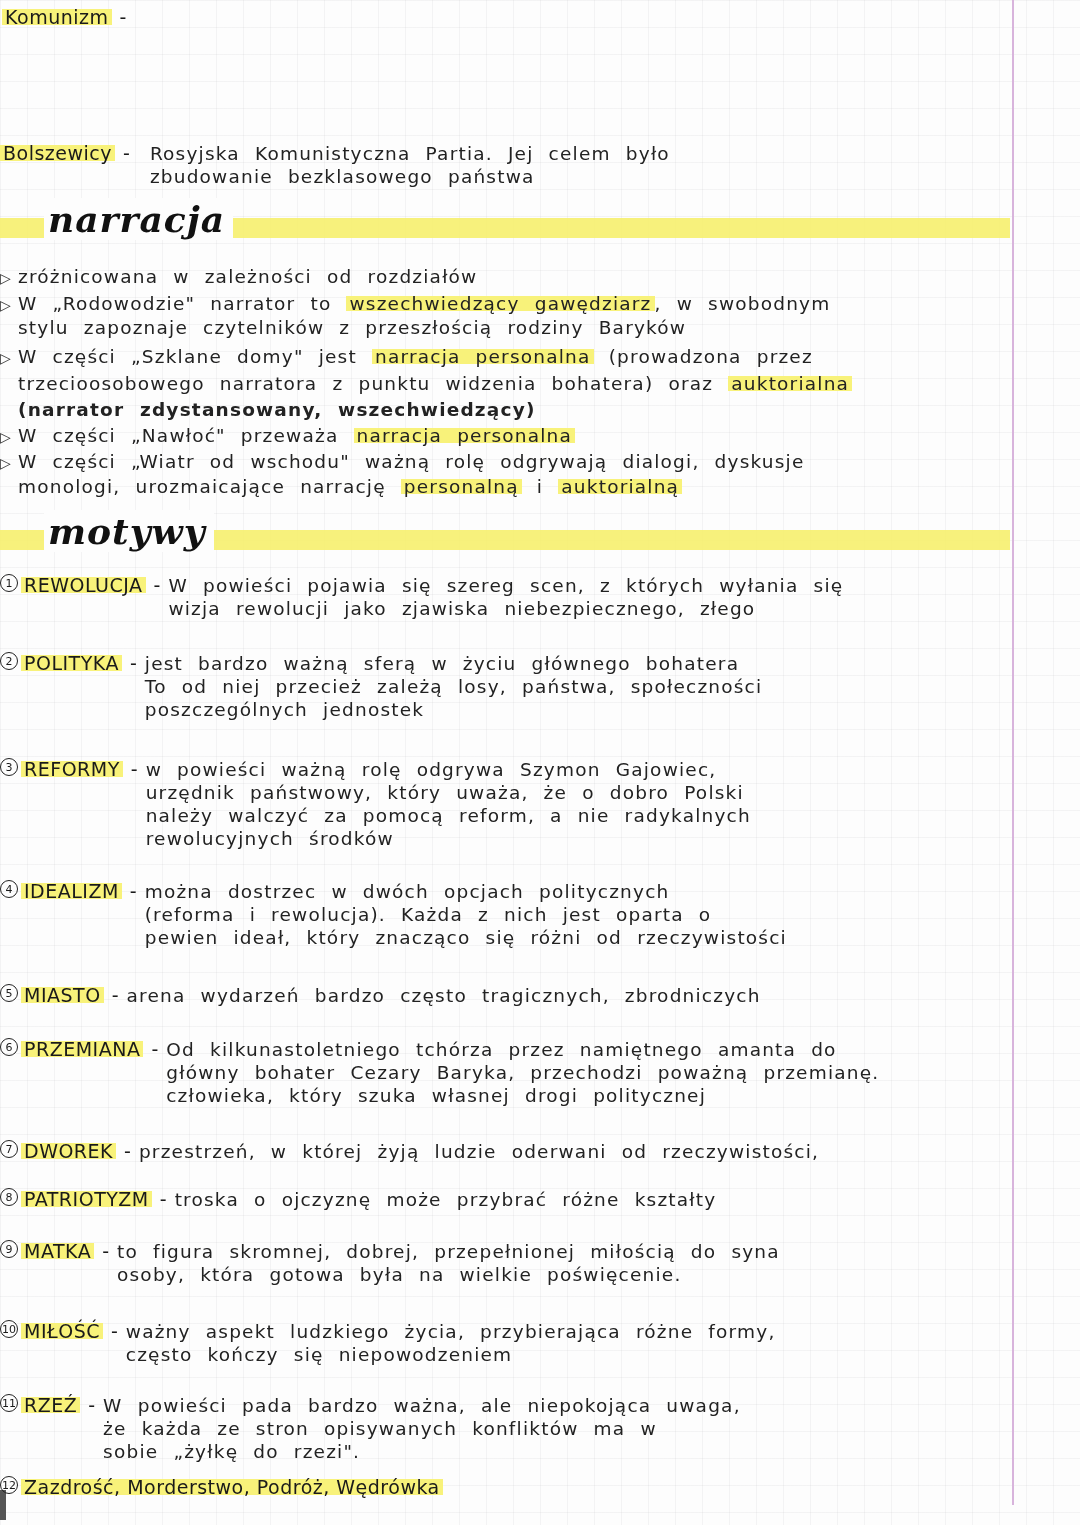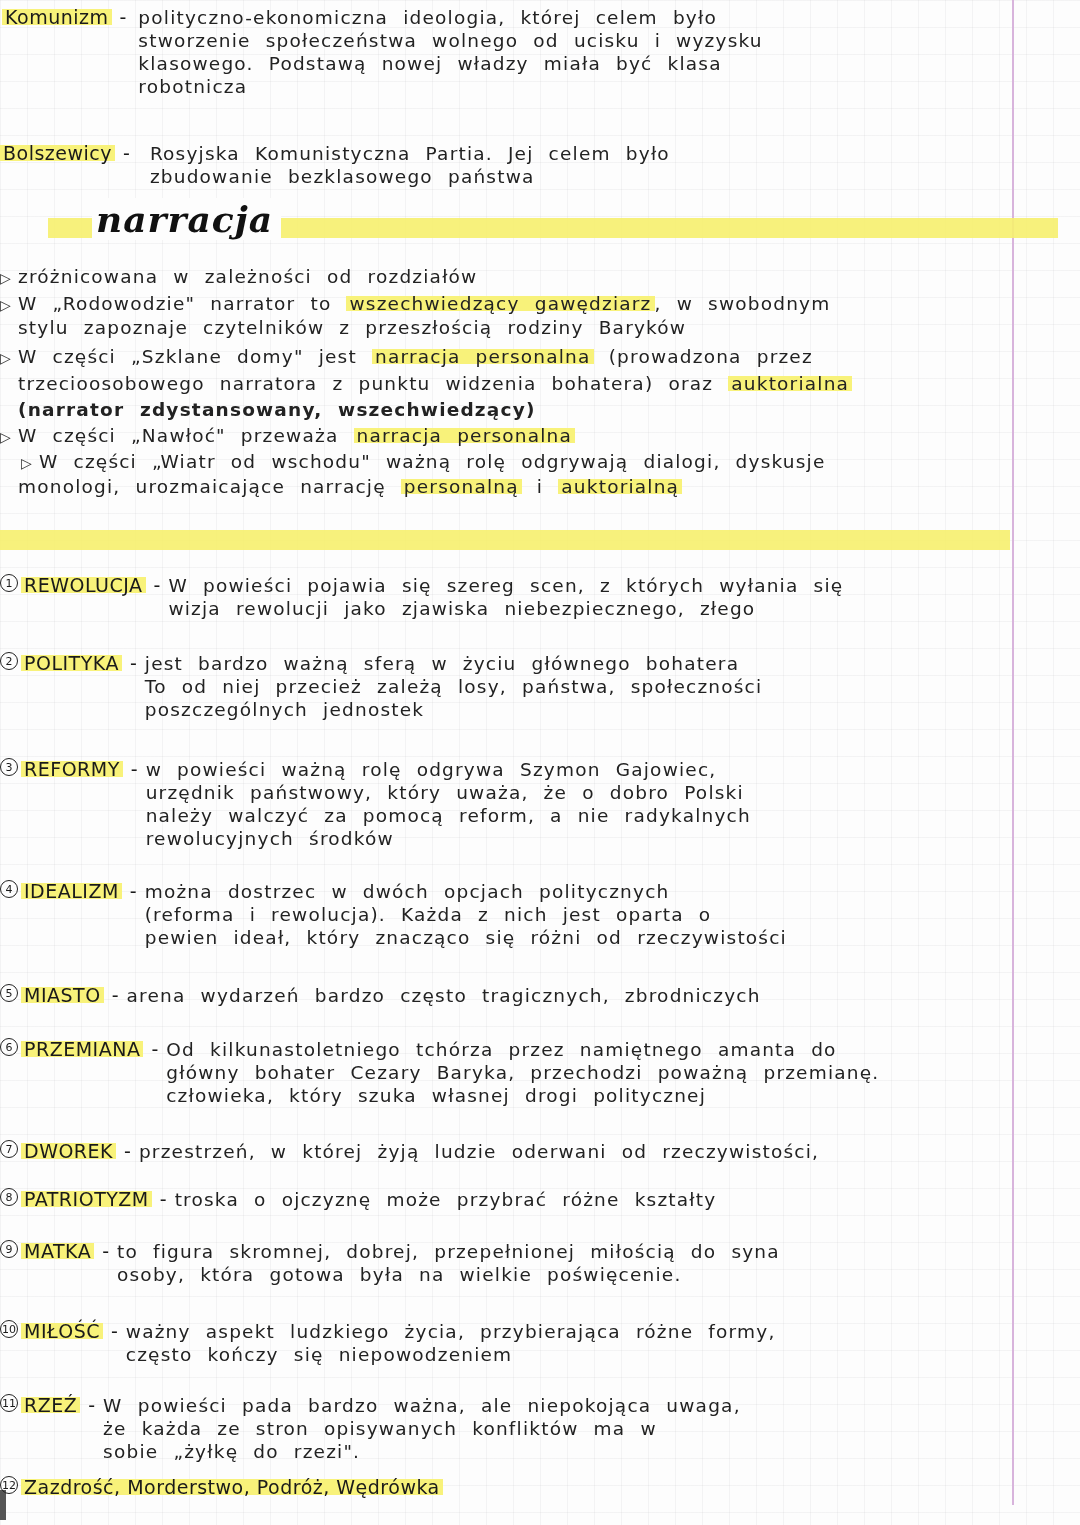--- a/index.html
+++ b/index.html
@@ -62,12 +62,6 @@
   <div class="row" style="left:2px; top:6px;">
     <span class="term hl">Komunizm</span>
     <span class="dash">-</span>
-    <div style="margin-left:4px;">
-      <span class="def text">polityczno-ekonomiczna ideologia, której celem było</span>
-      <span class="def text">stworzenie społeczeństwa wolnego od ucisku i wyzysku</span>
-      <span class="def text">klasowego. Podstawą nowej władzy miała być klasa</span>
-      <span class="def text">robotnicza</span>
-    </div>
   </div>
 
   <div class="row" style="left:0px; top:142px;">

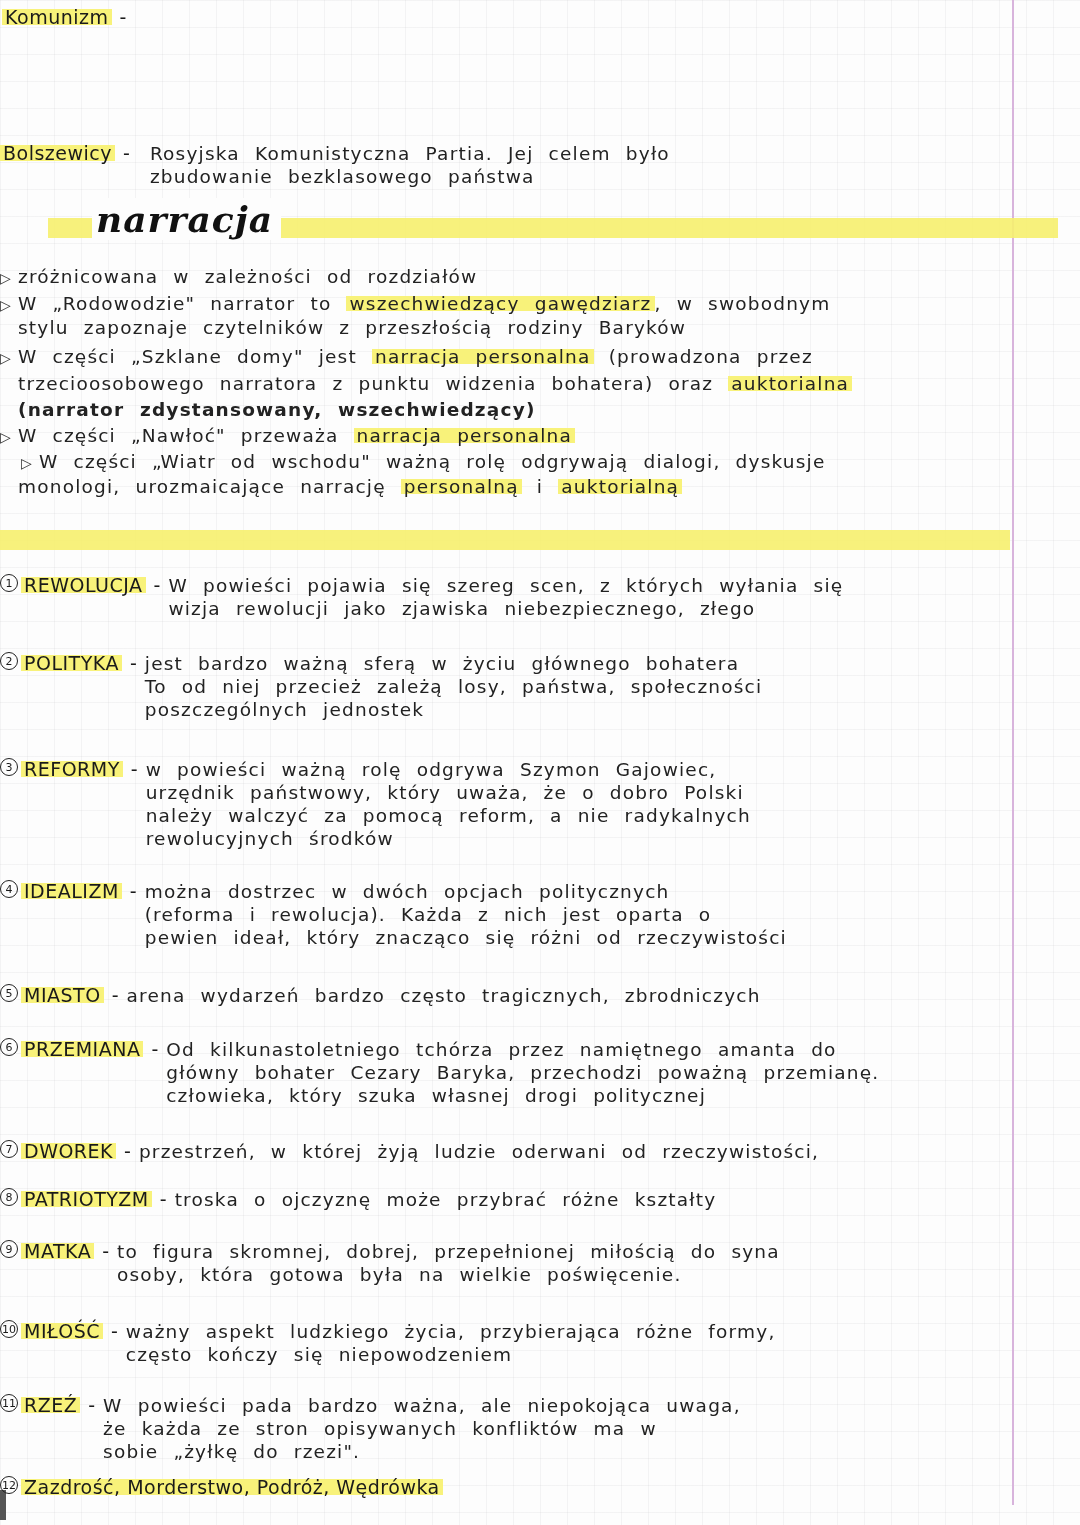--- a/index.html
+++ b/index.html
@@ -73,7 +73,7 @@
     </div>
   </div>
 
-  <div class="heading" style="top:204px;margin-left:48px;">
+  <div class="heading" style="top:204px;">
     <div class="bar"></div>
     <span class="title">narracja</span>
   </div>

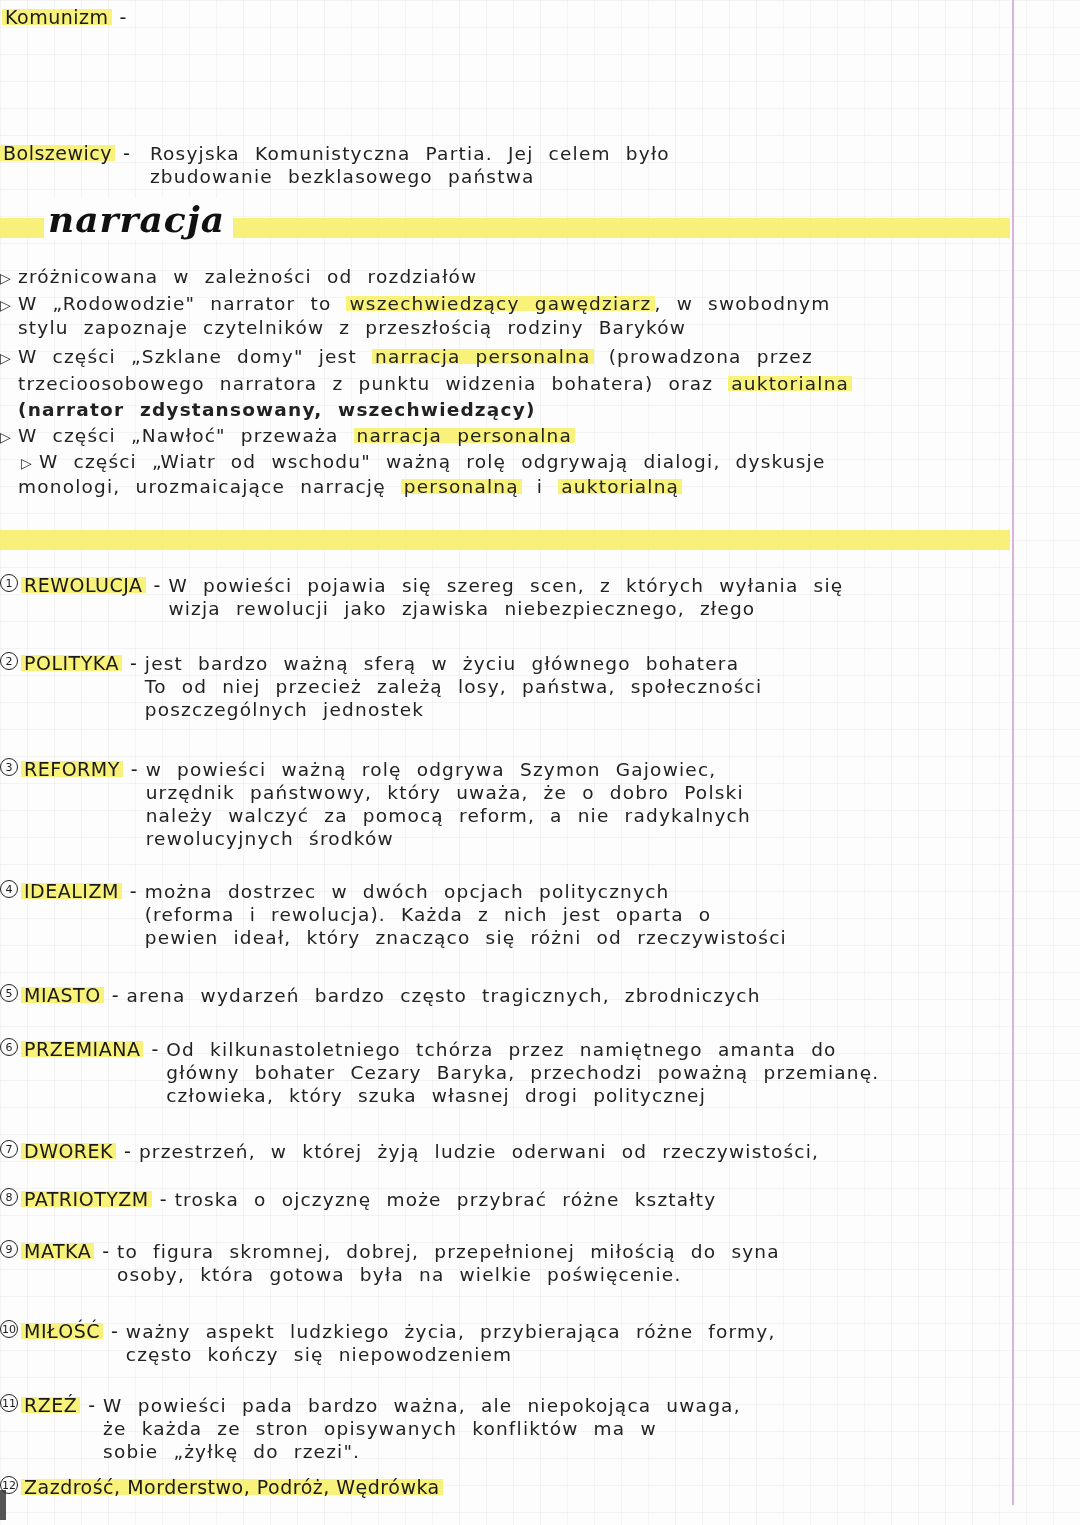--- a/index.html
+++ b/index.html
@@ -86,7 +86,7 @@
       <div class="nar-line text" style="top: 372px; left: 18px;"><span>trzecioosobowego narratora z punktu widzenia bohatera) oraz </span><span class="hl">auktorialna</span></div>
       <div class="nar-line text" style="top: 398px; left: 18px; font-weight: bold;"><span>(narrator zdystansowany, wszechwiedzący)</span></div>
       <div class="nar-line text" style="top: 424px; left: 0px;"><span class="bullet">▷</span><span>W części „Nawłoć" przeważa </span><span class="hl">narracja personalna</span></div>
-      <div class="nar-line text" style="top: 450px; left: 0px; padding-left: 21px;"><span class="bullet">▷</span><span>W części „Wiatr od wschodu" ważną rolę odgrywają dialogi, dyskusje</span></div>
+      <div class="nar-line text" style="top: 450px; left: 0px;"><span class="bullet">▷</span><span>W części „Wiatr od wschodu" ważną rolę odgrywają dialogi, dyskusje</span></div>
       <div class="nar-line text" style="top: 475px; left: 18px;"><span>monologi, urozmaicające narrację </span><span class="hl">personalną</span><span> i </span><span class="hl">auktorialną</span></div>
     </div>
 

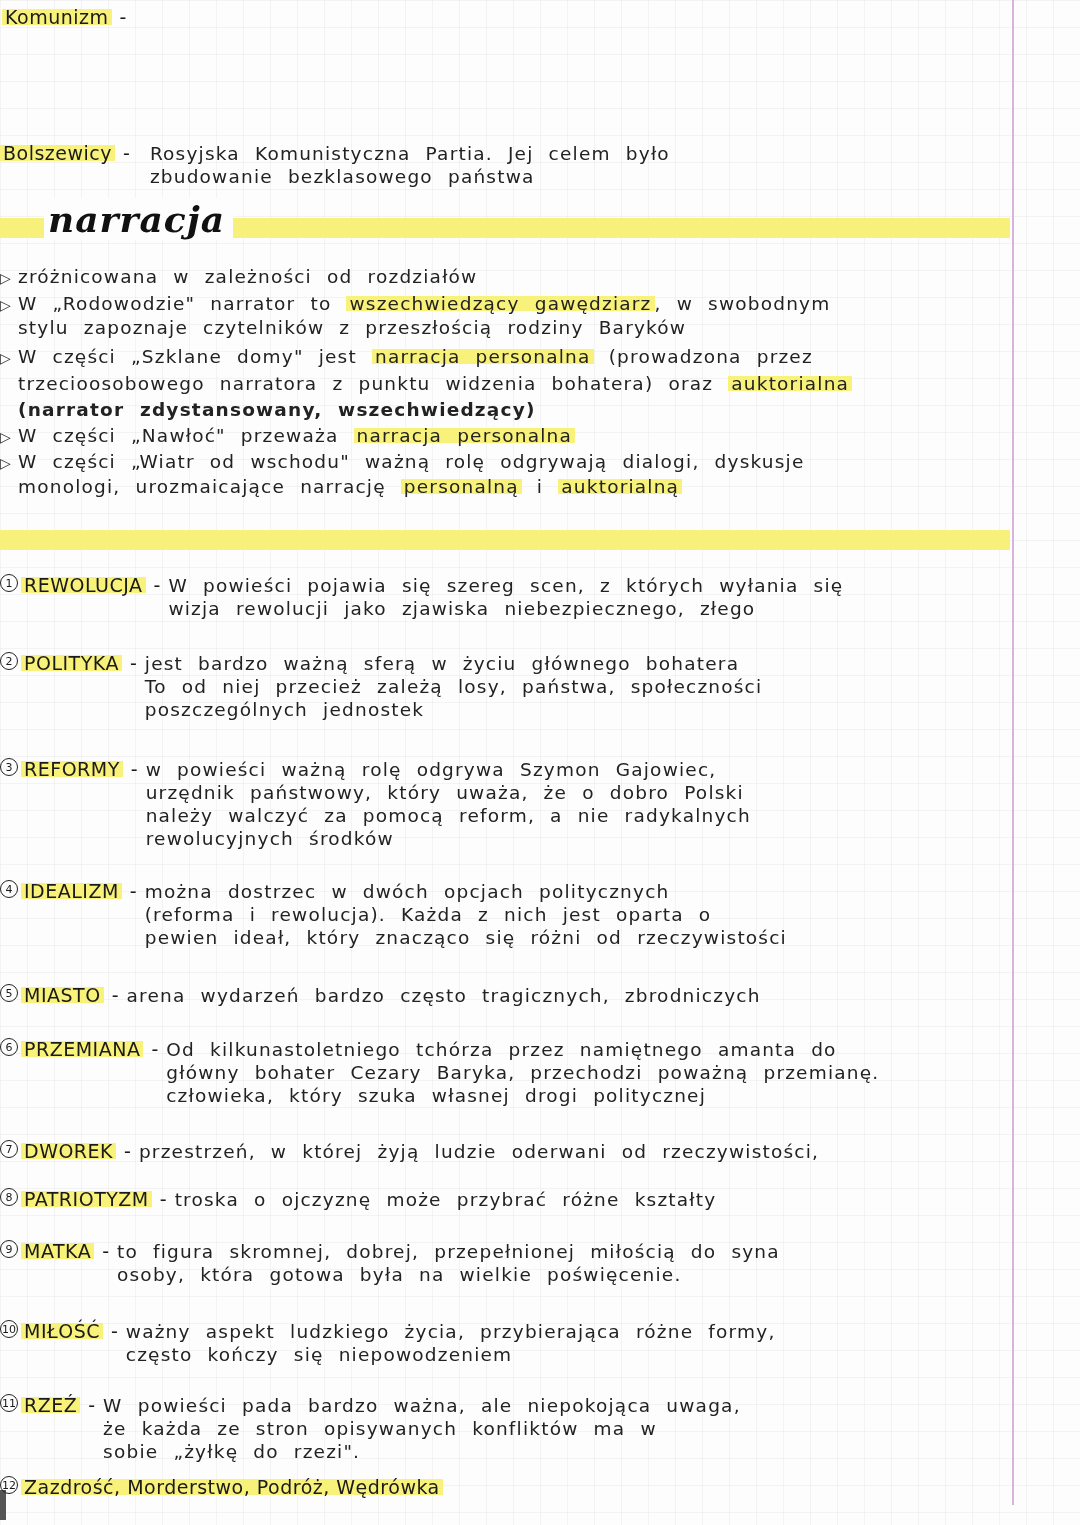--- a/index.html
+++ b/index.html
@@ -92,6 +92,7 @@
 
   <div class="heading" style="top:516px;">
     <div class="bar"></div>
+    <span class="title">motywy</span>
   </div>
 
   <div id="motywy-items">

